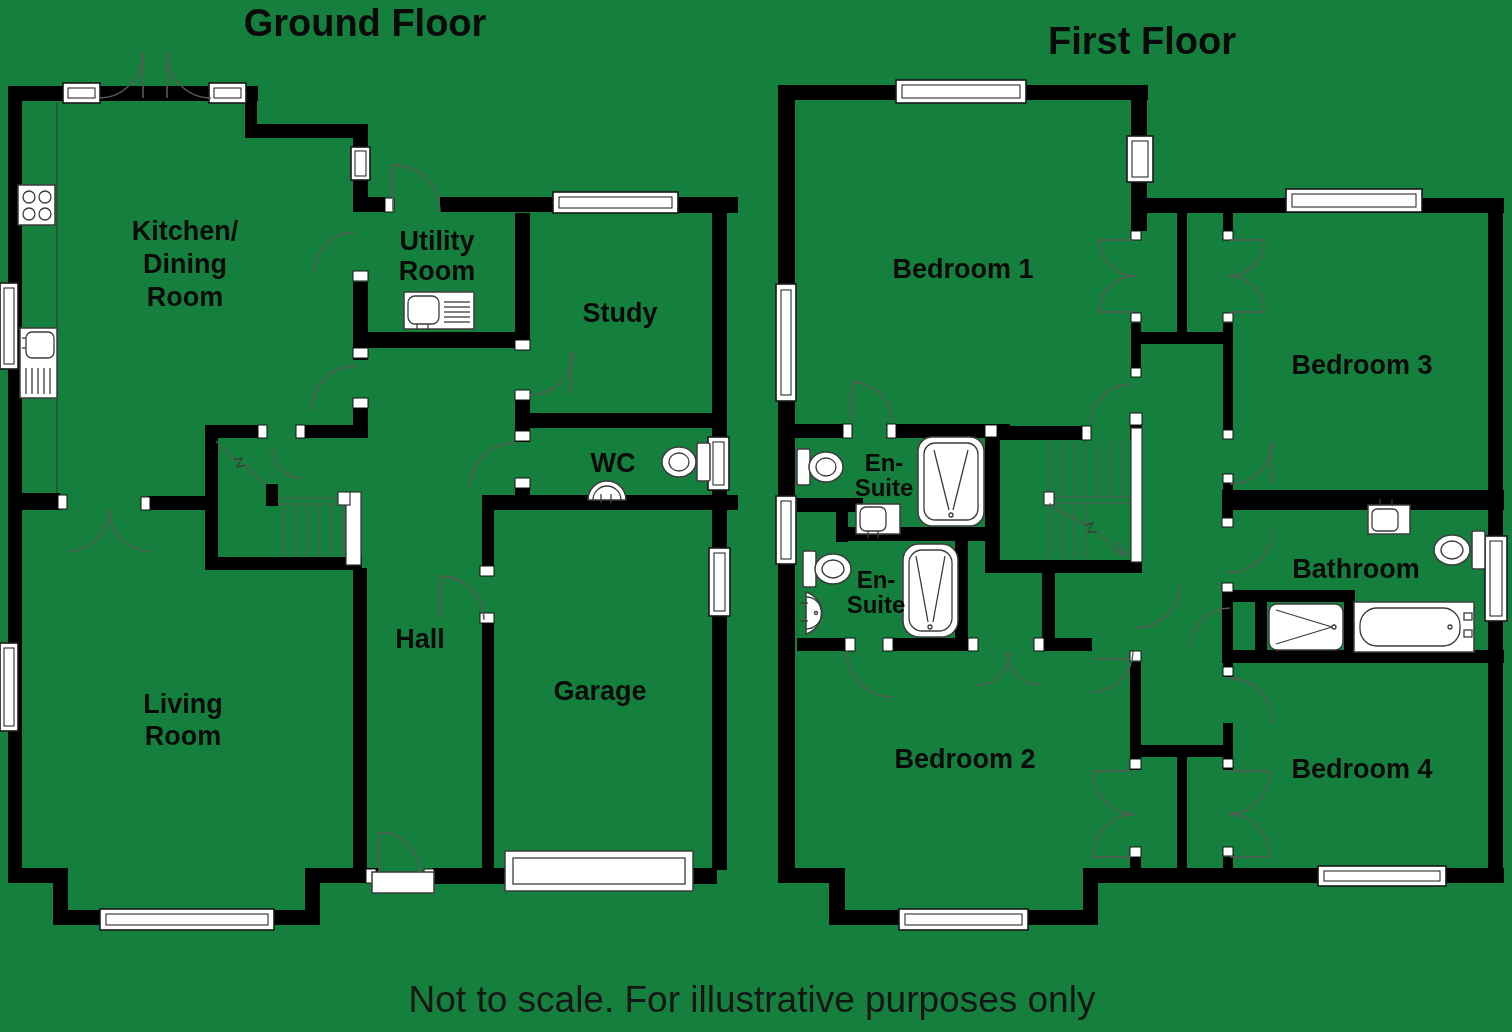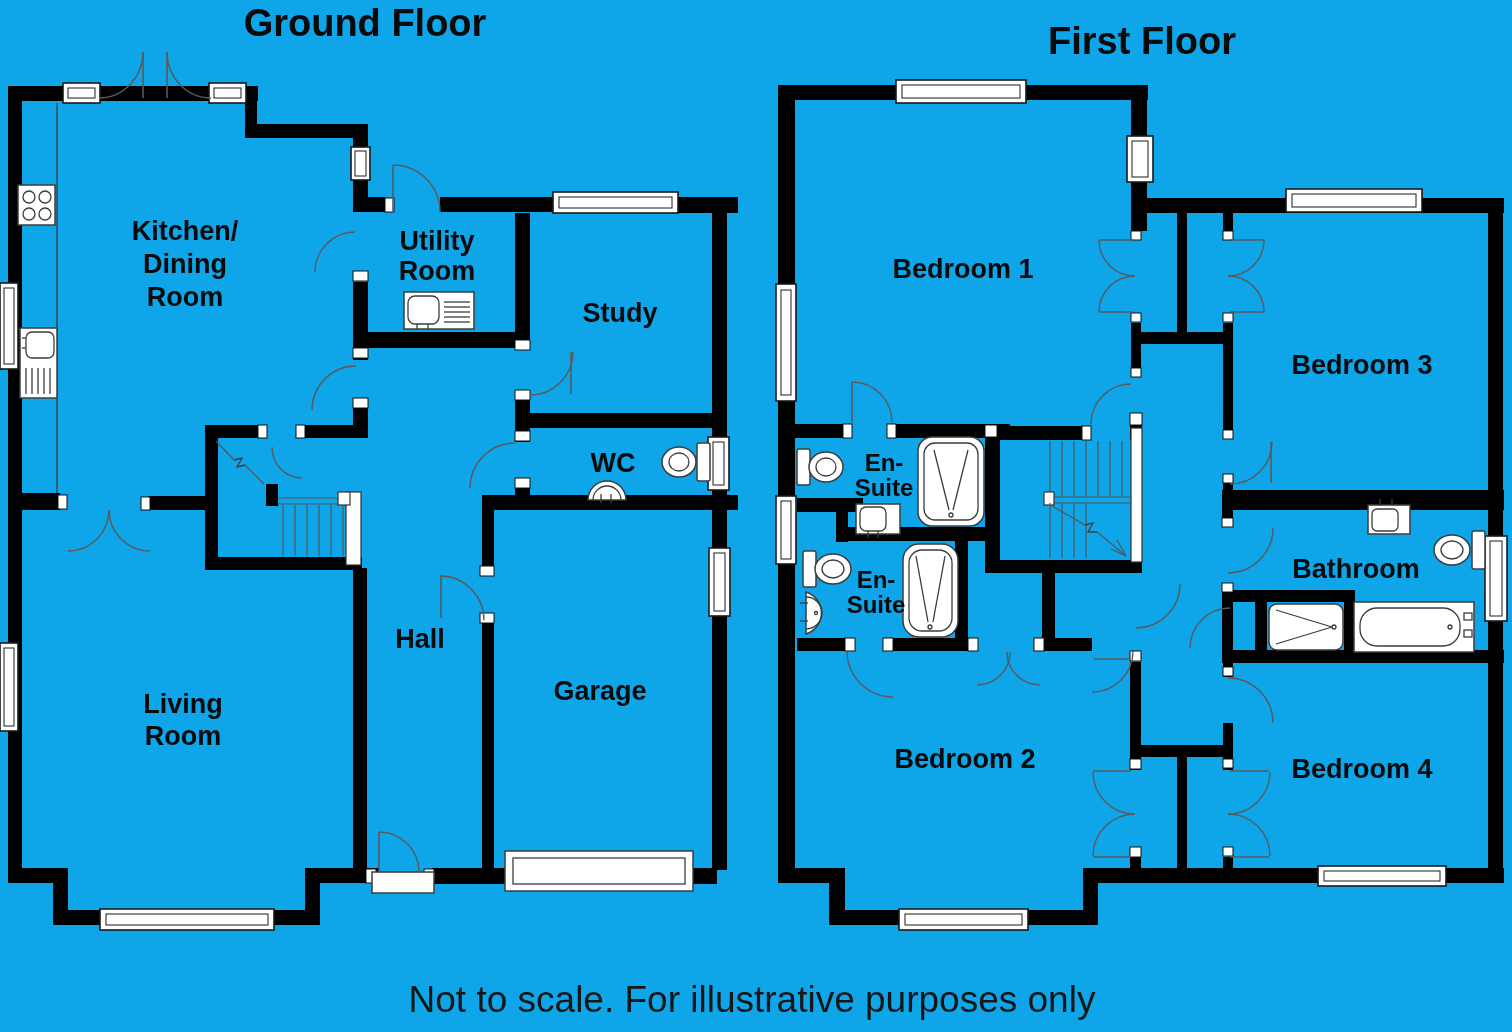--- a/index.html
+++ b/index.html
@@ -3,7 +3,7 @@
 <meta charset="utf-8">
 <style>
   html,body{margin:0;padding:0;background:#fff;}
-  .stage{position:relative;width:1512px;height:1032px;background:#0ea5e9;overflow:hidden;
+  .stage{position:relative;width:1512px;height:1032px;background:#15803d;overflow:hidden;
          font-family:"Liberation Sans",sans-serif;}
   svg text{font-family:"Liberation Sans",sans-serif;fill:#0a0a0a;}
   .title{font-size:38px;font-weight:bold;text-anchor:middle;}

